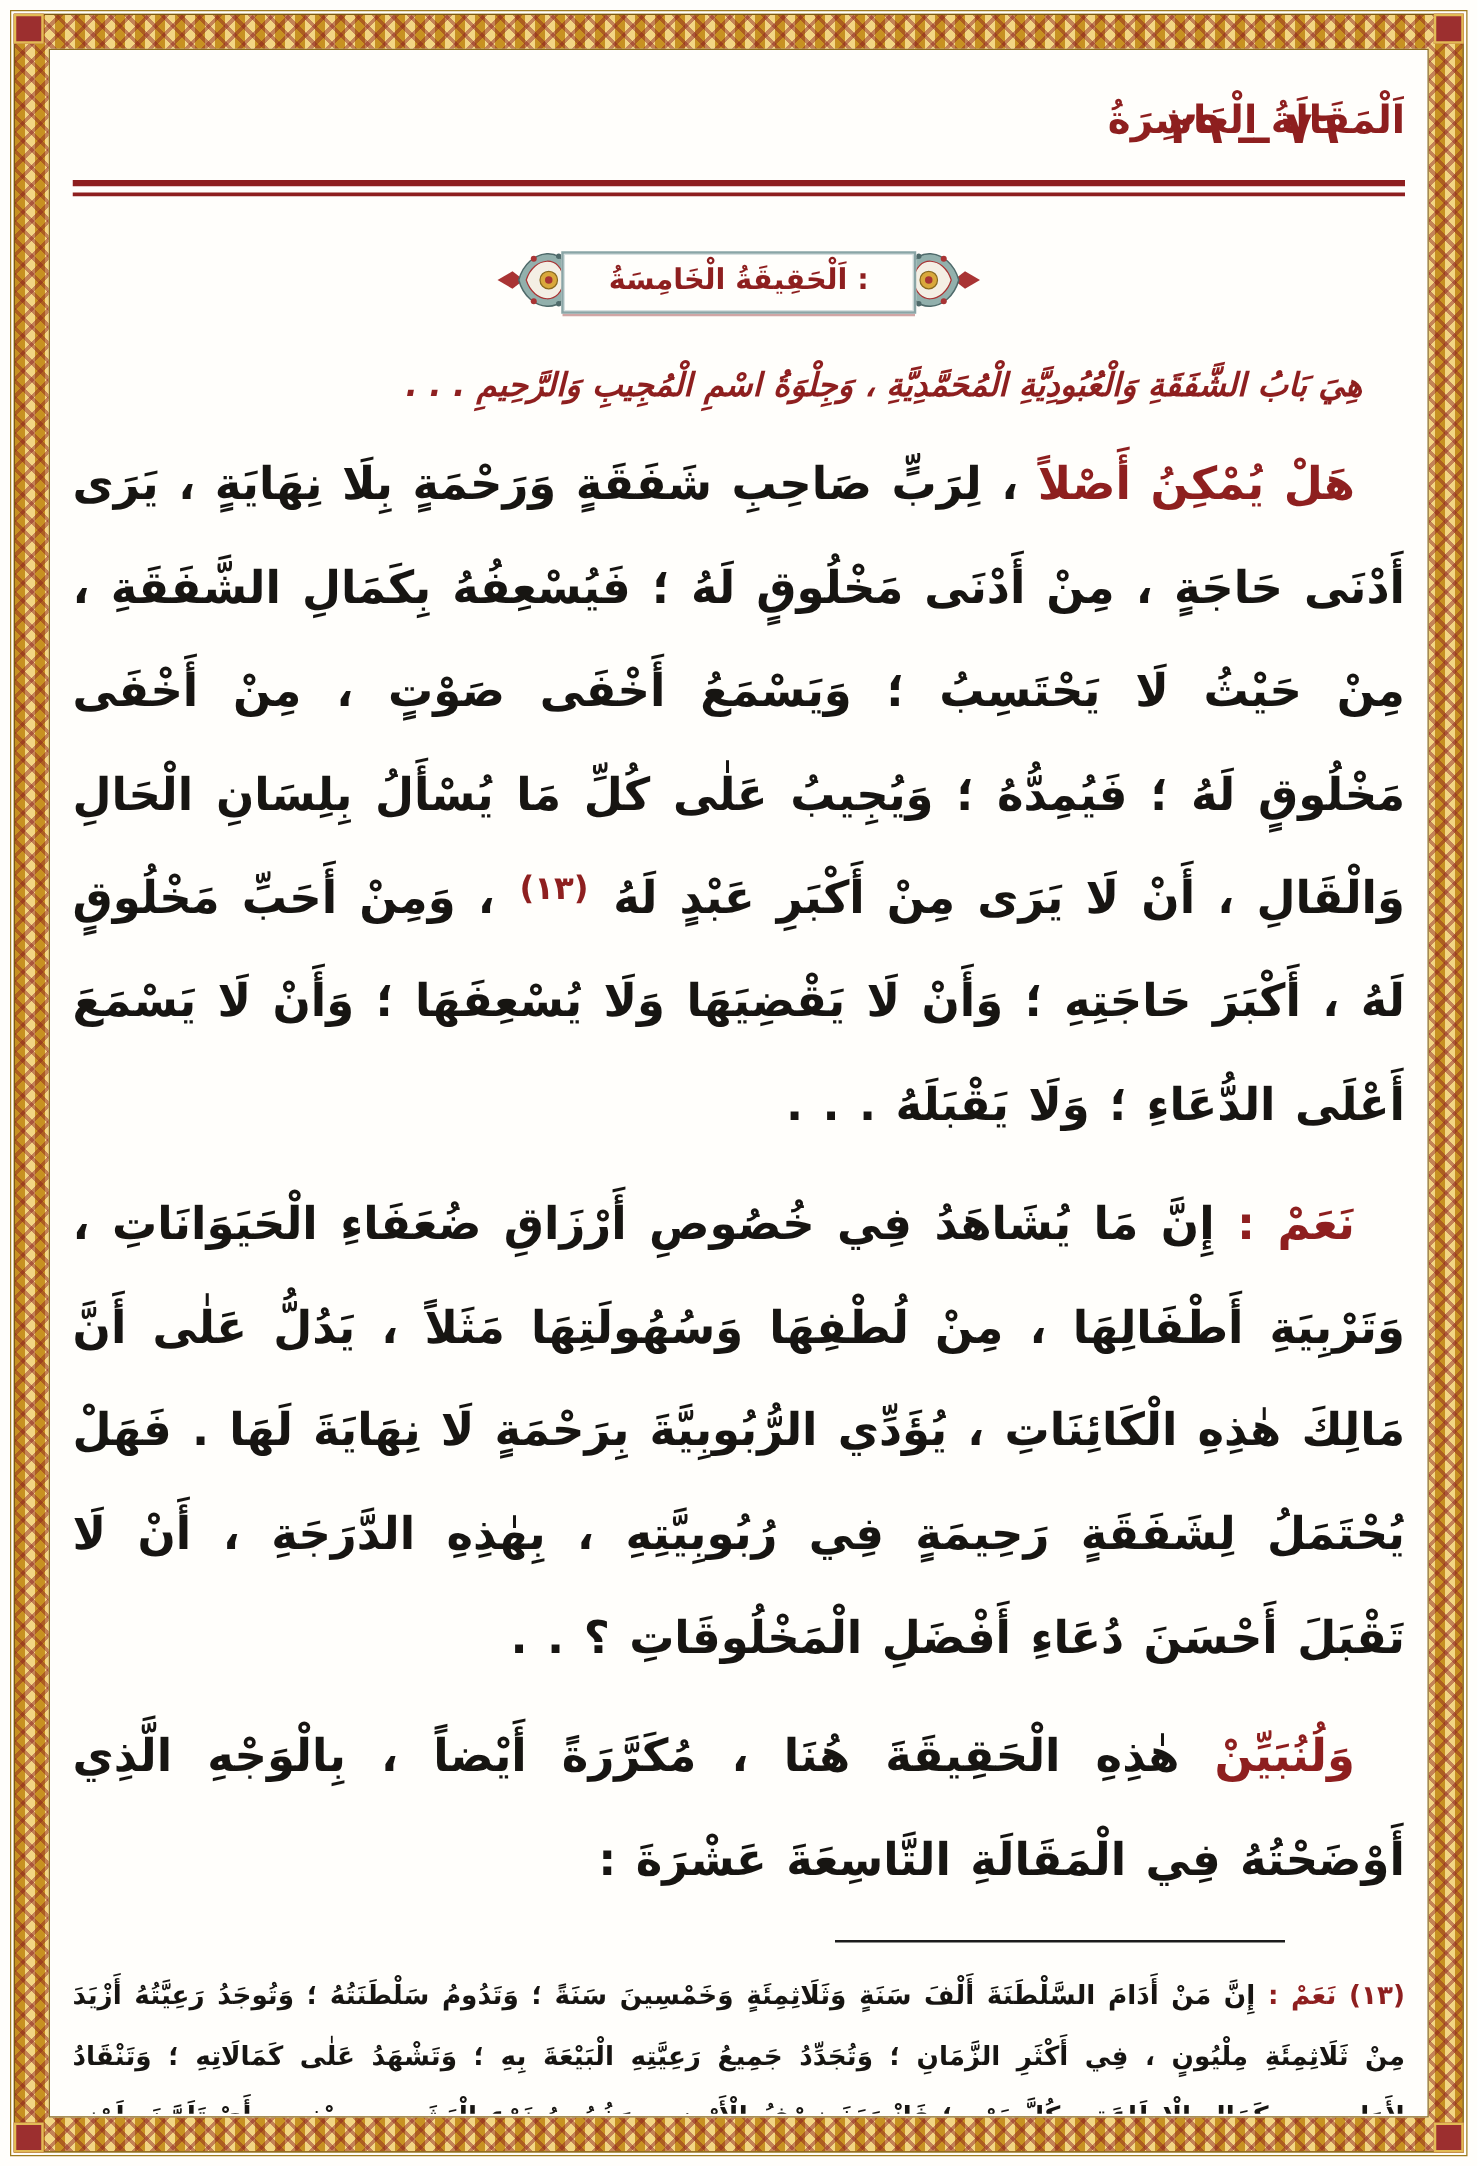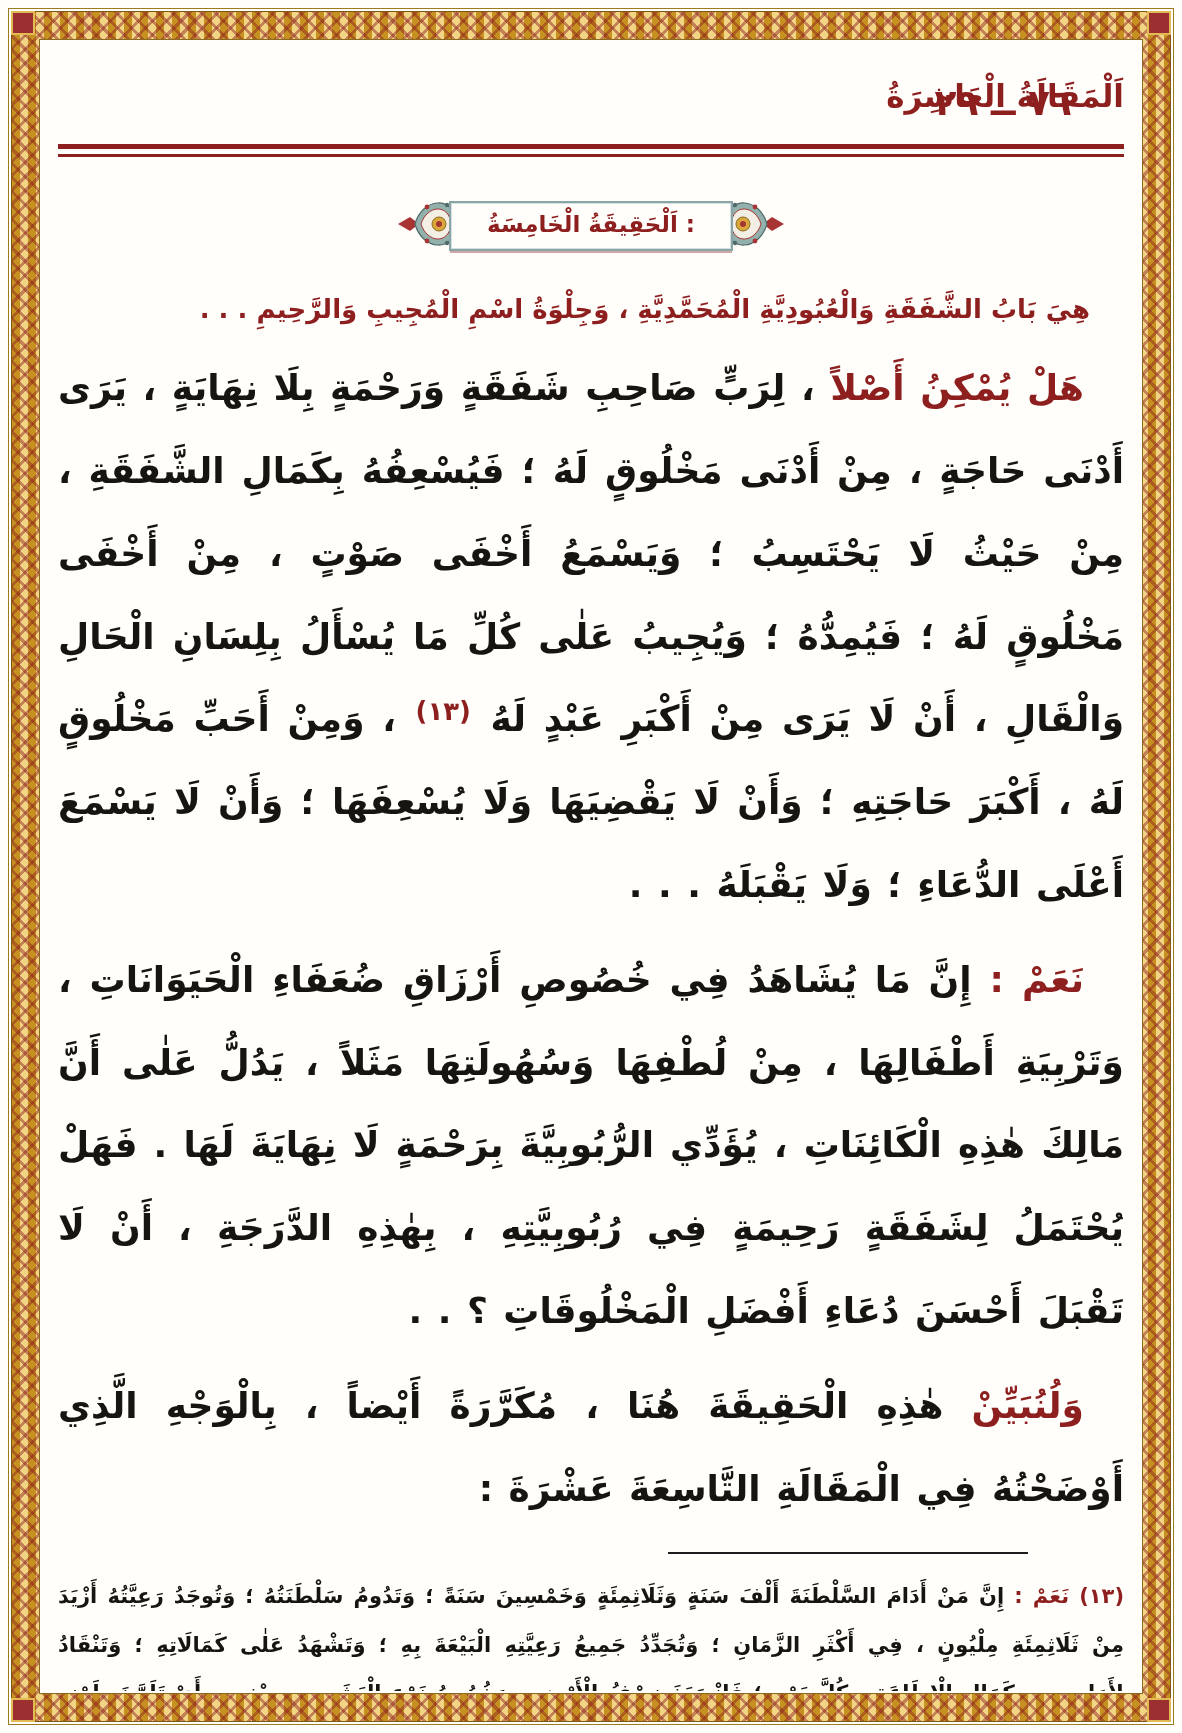--- a/index.html
+++ b/index.html
@@ -55,7 +55,7 @@
 
   .subtitle{
     color:var(--accent-red);font-size:26px;font-weight:bold;
-    text-align:right;text-indent:34px;line-height:1.7;margin:0 0 16px;
+    text-align:right;text-indent:34px;line-height:1.7;margin:0 0 16px;font-style:italic;
   }
   .body-par{
     font-size:36px;font-weight:bold;text-align:justify;line-height:2.3;

